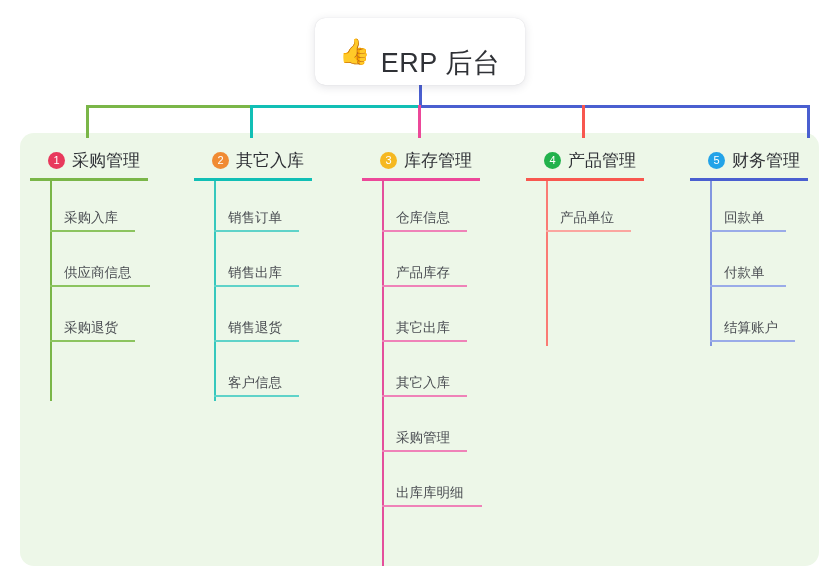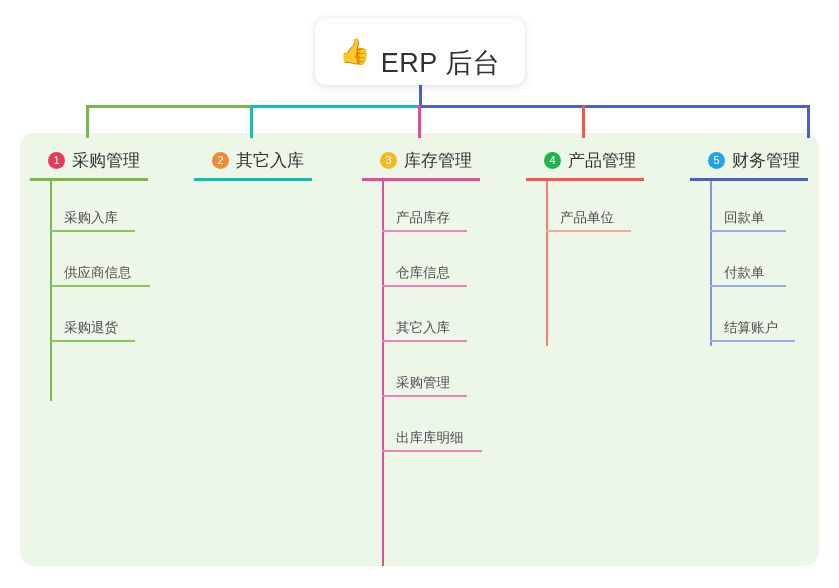--- a/index.html
+++ b/index.html
@@ -159,6 +159,25 @@
       <span class="col-title">其它入库</span>
     </div>
     <div class="head-rule" style="background:#11bfb5; width:118px;"></div>
+    <div class="col-body">
+      <div class="spine" style="height:220px; background:#36c8bd;"></div>
+      <div class="item">
+        <span class="item-label">销售订单</span>
+        <span class="item-rule" style="width:85px; background:#5fd3c9;"></span>
+      </div>
+      <div class="item">
+        <span class="item-label">销售出库</span>
+        <span class="item-rule" style="width:85px; background:#5fd3c9;"></span>
+      </div>
+      <div class="item">
+        <span class="item-label">销售退货</span>
+        <span class="item-rule" style="width:85px; background:#5fd3c9;"></span>
+      </div>
+      <div class="item">
+        <span class="item-label">客户信息</span>
+        <span class="item-rule" style="width:85px; background:#5fd3c9;"></span>
+      </div>
+    </div>
   </div>
 
   <div class="column" style="left:362px; top:148px; width:160px;">

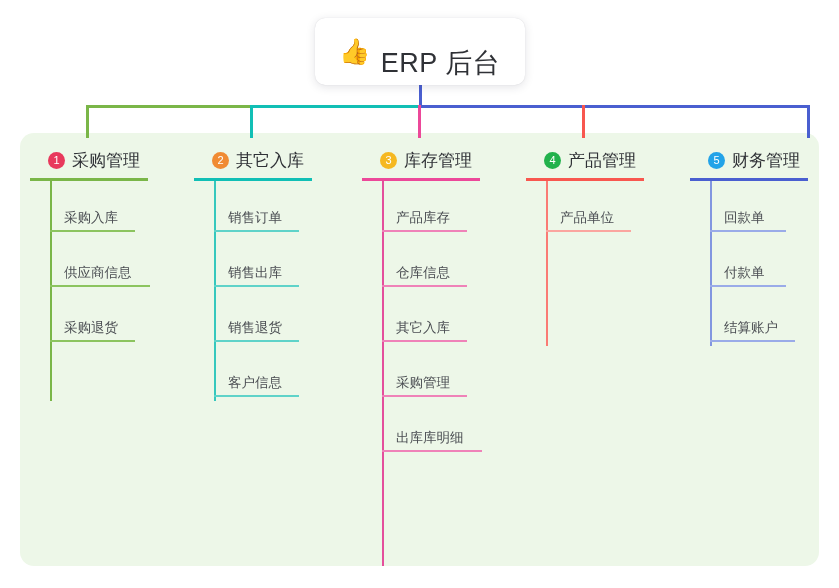--- a/index.html
+++ b/index.html
@@ -189,11 +189,11 @@
     <div class="col-body">
       <div class="spine" style="height:385px; background:#e44f9c;"></div>
       <div class="item">
+        <span class="item-label">仓库信息</span>
+        <span class="item-rule" style="width:85px; background:#ef82b8;"></span>
+      </div>
+      <div class="item">
         <span class="item-label">产品库存</span>
-        <span class="item-rule" style="width:85px; background:#ef82b8;"></span>
-      </div>
-      <div class="item">
-        <span class="item-label">仓库信息</span>
         <span class="item-rule" style="width:85px; background:#ef82b8;"></span>
       </div>
       <div class="item">

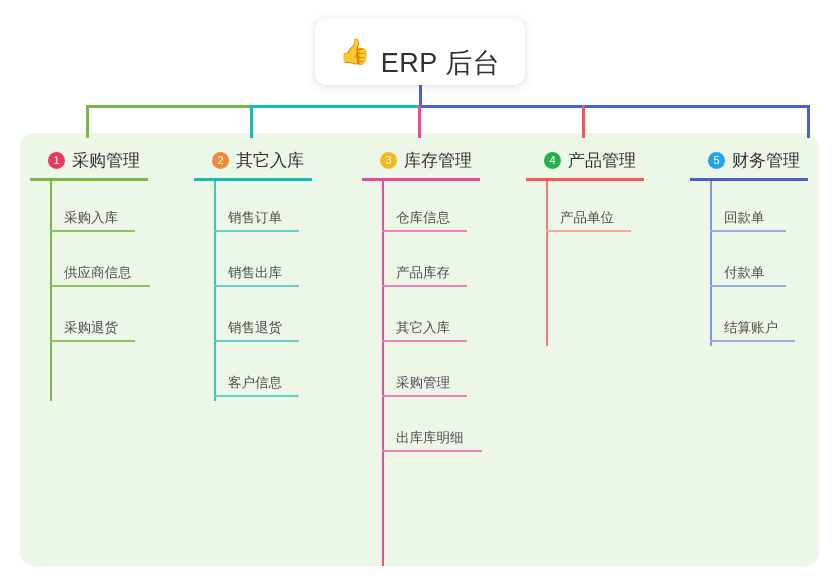--- a/index.html
+++ b/index.html
@@ -197,6 +197,10 @@
         <span class="item-rule" style="width:85px; background:#ef82b8;"></span>
       </div>
       <div class="item">
+        <span class="item-label">其它出库</span>
+        <span class="item-rule" style="width:85px; background:#ef82b8;"></span>
+      </div>
+      <div class="item">
         <span class="item-label">其它入库</span>
         <span class="item-rule" style="width:85px; background:#ef82b8;"></span>
       </div>

